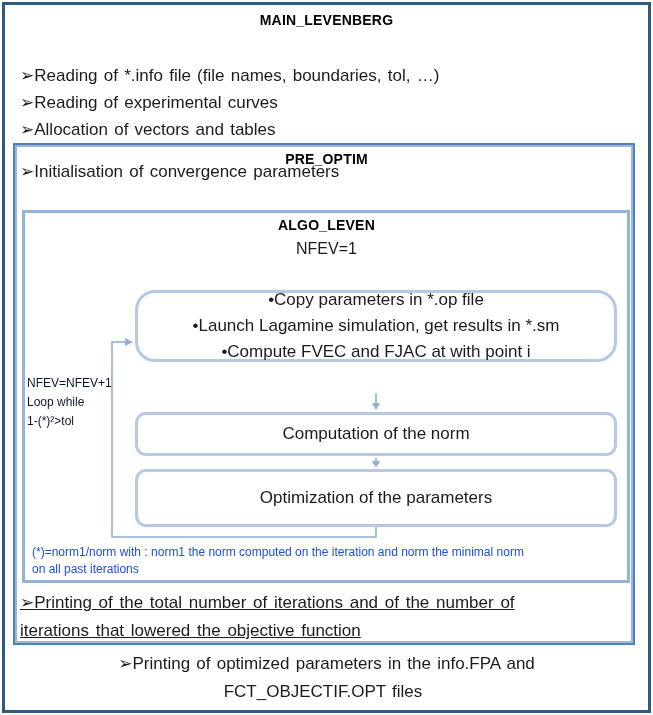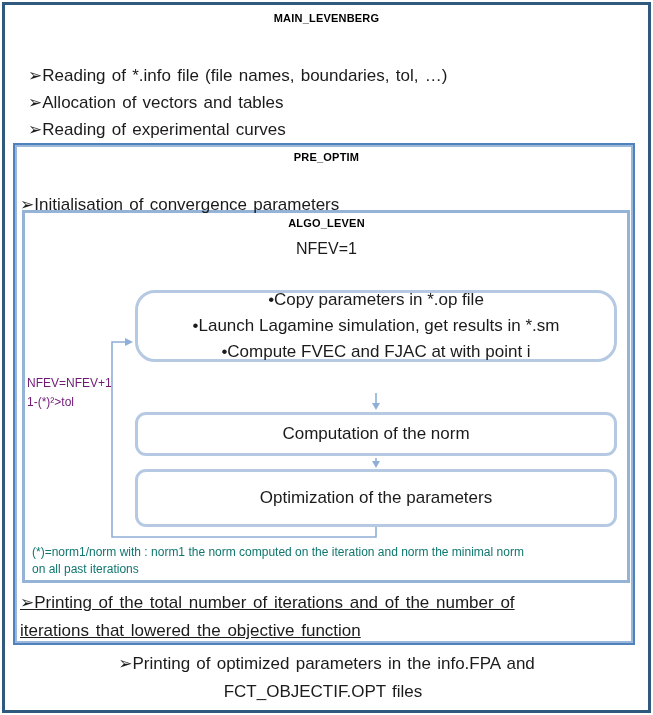--- a/index.html
+++ b/index.html
@@ -39,7 +39,7 @@
     left: 0; width: 653px;
     text-align: center;
     font-weight: bold;
-    font-size: 11px;
+    font-size: 14px;
     letter-spacing: 0.2px;
     color: #000;
   }

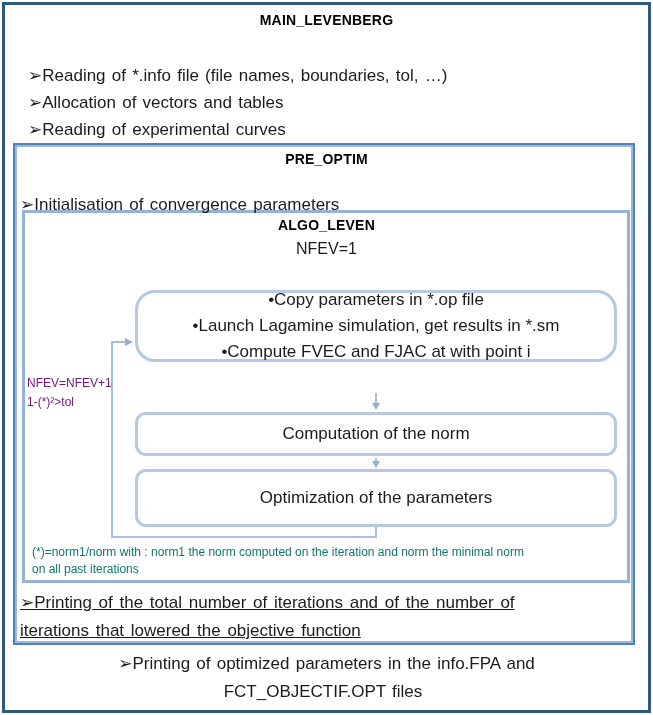--- a/index.html
+++ b/index.html
@@ -57,7 +57,6 @@
     left: 20px; top: 62px; width: 610px;
     font-size: 17px; line-height: 27px;
     word-spacing: 1.5px;
-    margin-left: 8px;
   }
   .bullet-preoptim {
     left: 20px; top: 194px; width: 600px;

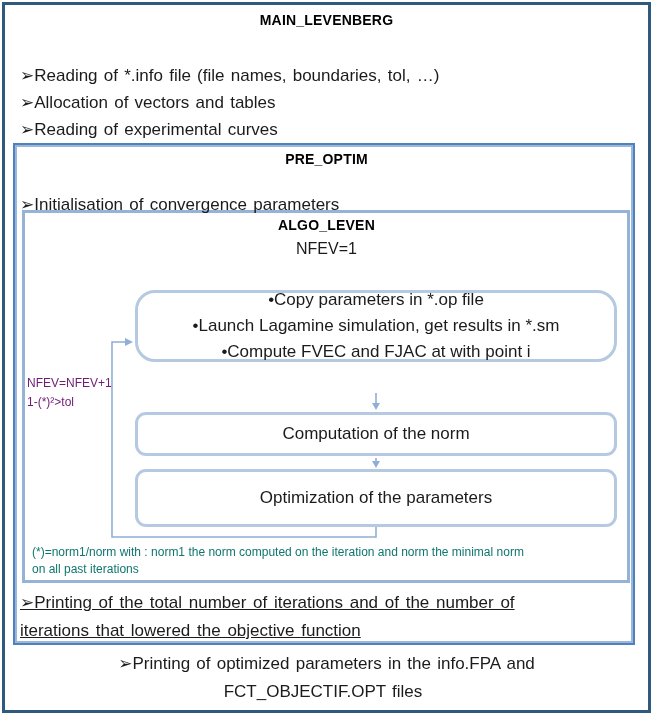--- a/index.html
+++ b/index.html
@@ -144,8 +144,8 @@
 
   <div class="abs bullets-top">
     <div>➢Reading of *.info file (file names, boundaries, tol, …)</div>
+    <div>➢Reading of experimental curves</div>
     <div>➢Allocation of vectors and tables</div>
-    <div>➢Reading of experimental curves</div>
   </div>
 
   <div class="abs bullet-preoptim">➢Initialisation of convergence parameters</div>

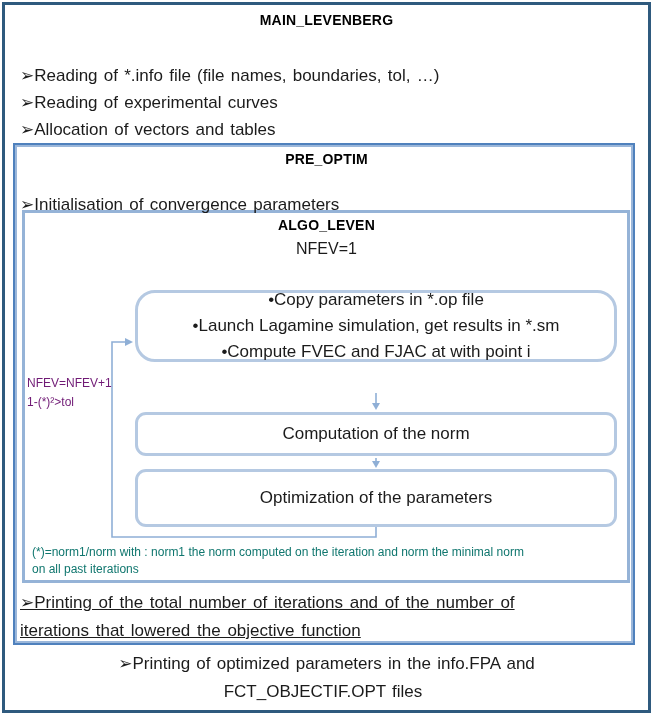--- a/index.html
+++ b/index.html
@@ -59,7 +59,7 @@
     word-spacing: 1.5px;
   }
   .bullet-preoptim {
-    left: 20px; top: 194px; width: 600px;
+    left: 20px; top: 161px; width: 600px;
     font-size: 17px; word-spacing: 1.5px;
   }
   .bullets-bottom-preoptim {

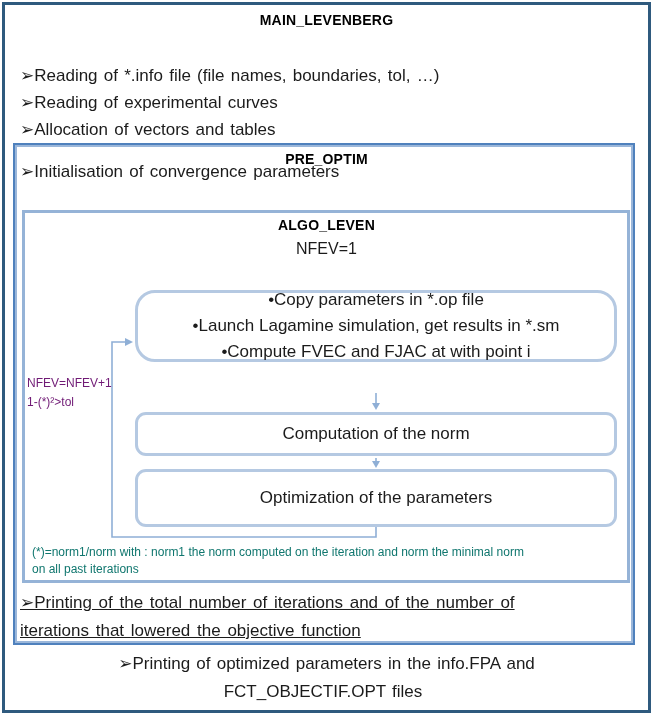--- a/index.html
+++ b/index.html
@@ -96,7 +96,7 @@
   .loop-label {
     left: 27px; top: 374px; width: 100px;
     font-size: 12px; line-height: 19px;
-    color: #701a75;
+    color: #0f172a;
   }
   .footnote {
     left: 32px; top: 544px; width: 588px;

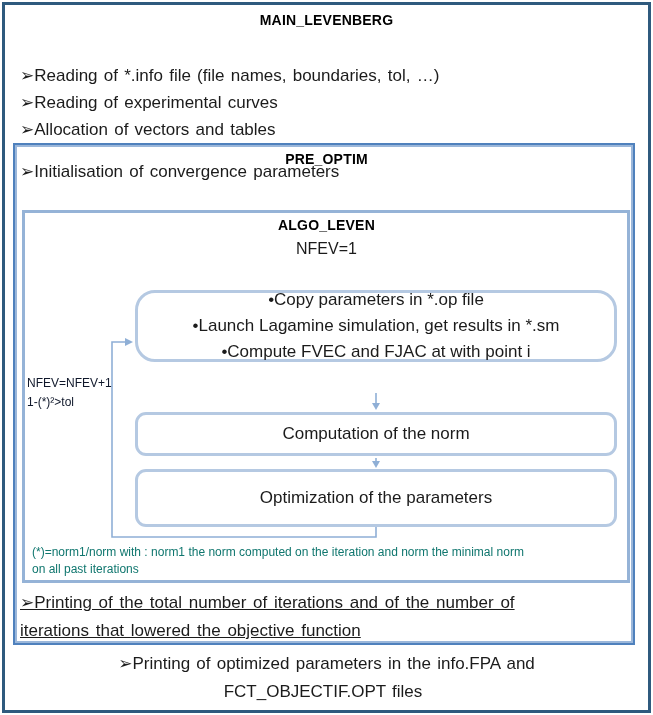--- a/index.html
+++ b/index.html
@@ -164,6 +164,7 @@
 
   <div class="abs loop-label">
     <div>NFEV=NFEV+1</div>
+    <div>Loop while</div>
     <div>1-(*)²&gt;tol</div>
   </div>
 

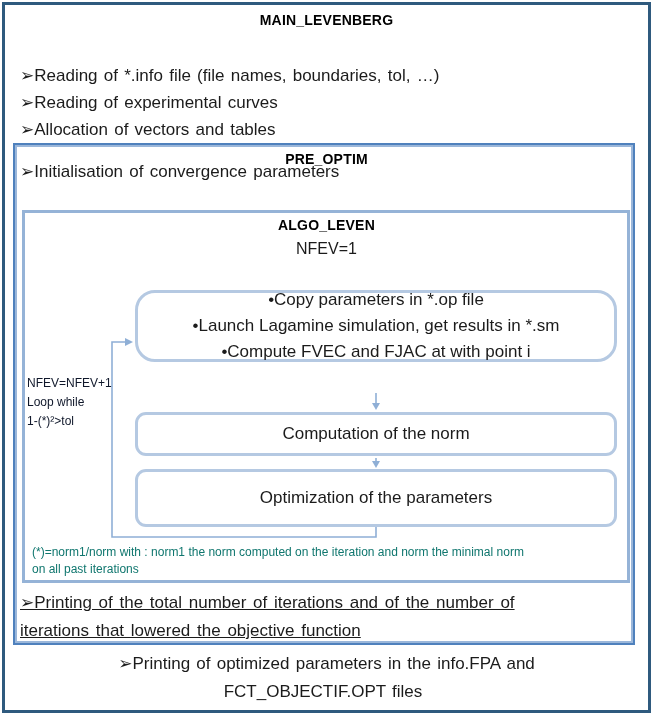--- a/index.html
+++ b/index.html
@@ -101,7 +101,7 @@
   .footnote {
     left: 32px; top: 544px; width: 588px;
     font-size: 12px; line-height: 16.5px;
-    color: #0f766e;
+    color: #1d4ed8;
   }
 
   

